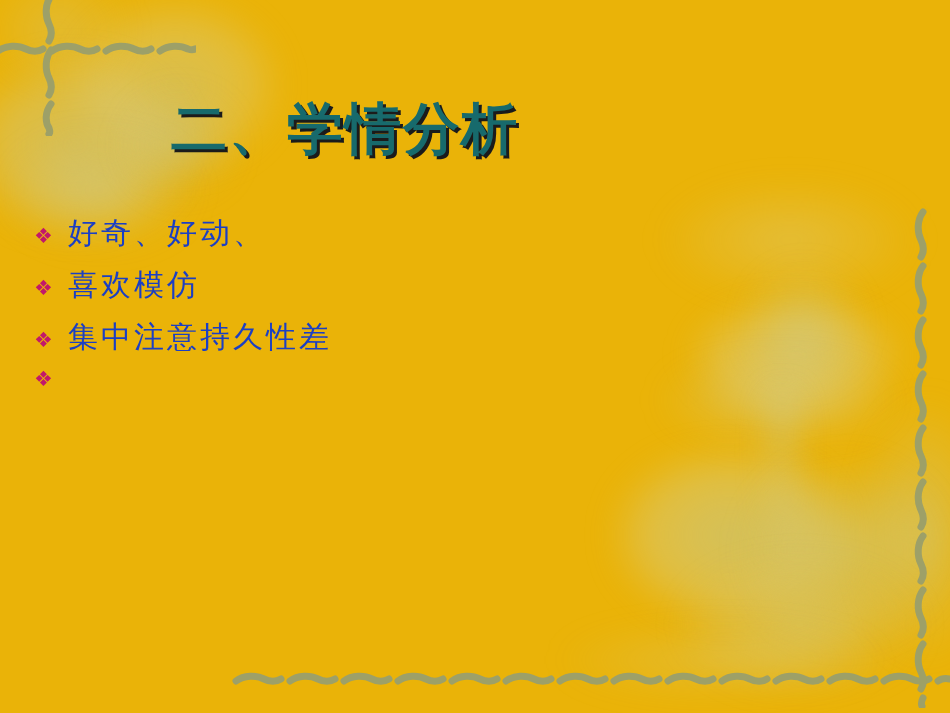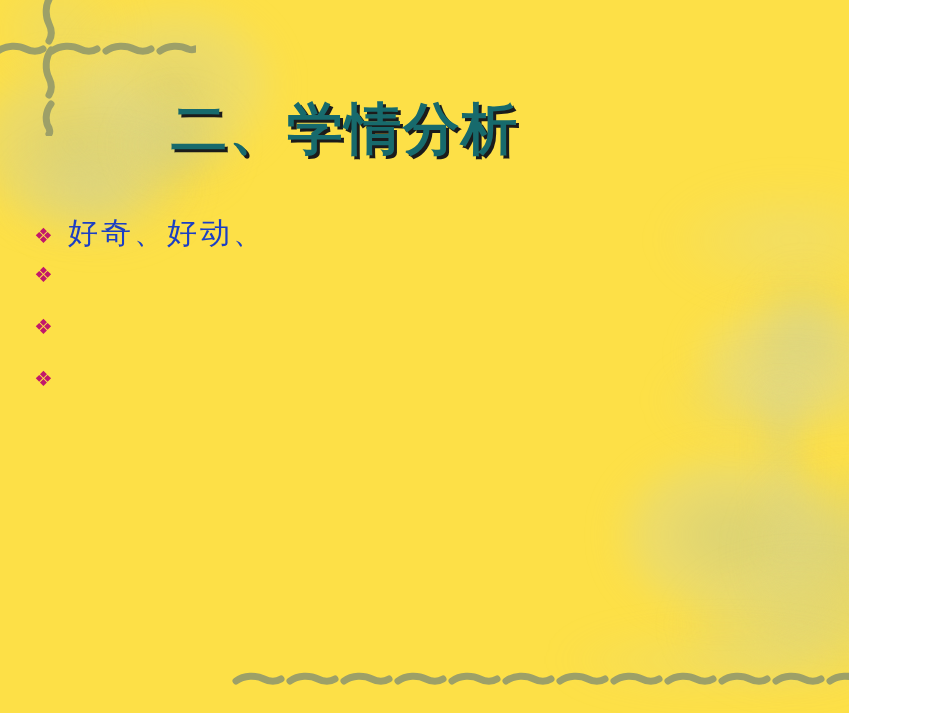--- a/index.html
+++ b/index.html
@@ -9,9 +9,9 @@
   }
   #slide {
     position: relative;
-    width: 849px;
+    width: 950px;
     height: 713px;
-    background: #fde047;
+    background: #eab308;
     overflow: hidden;
     font-family: "DejaVu Sans", sans-serif;
   }

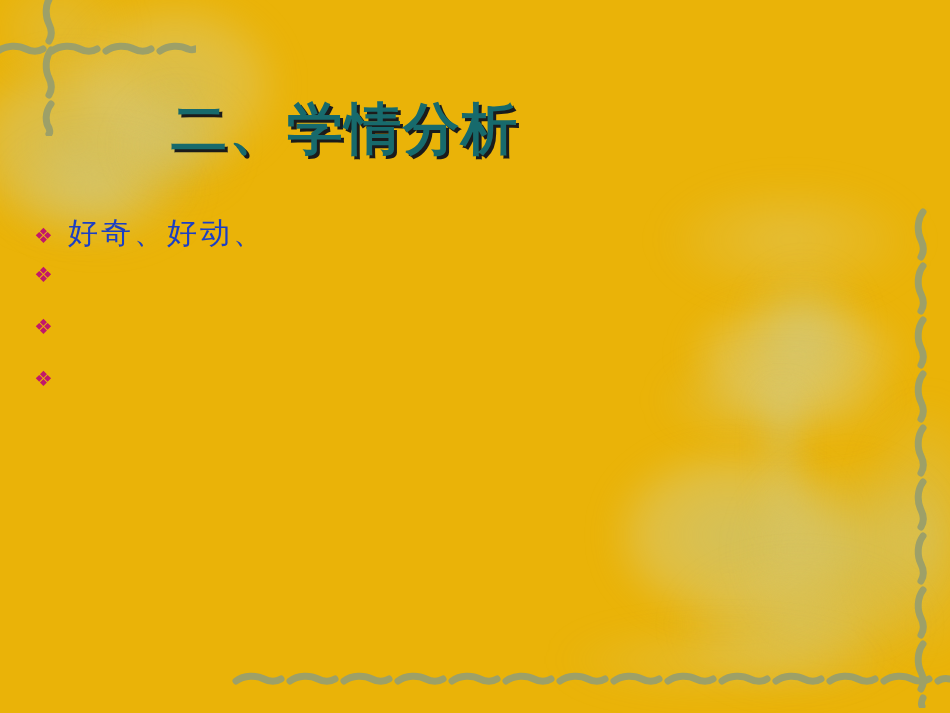--- a/index.html
+++ b/index.html
@@ -202,6 +202,7 @@
 
     <div class="bullet-row">
       <span class="bullet-mark">❖</span>
+      <span class="bullet-text">喜欢模仿</span>
     </div>
 
     <div class="bullet-row">

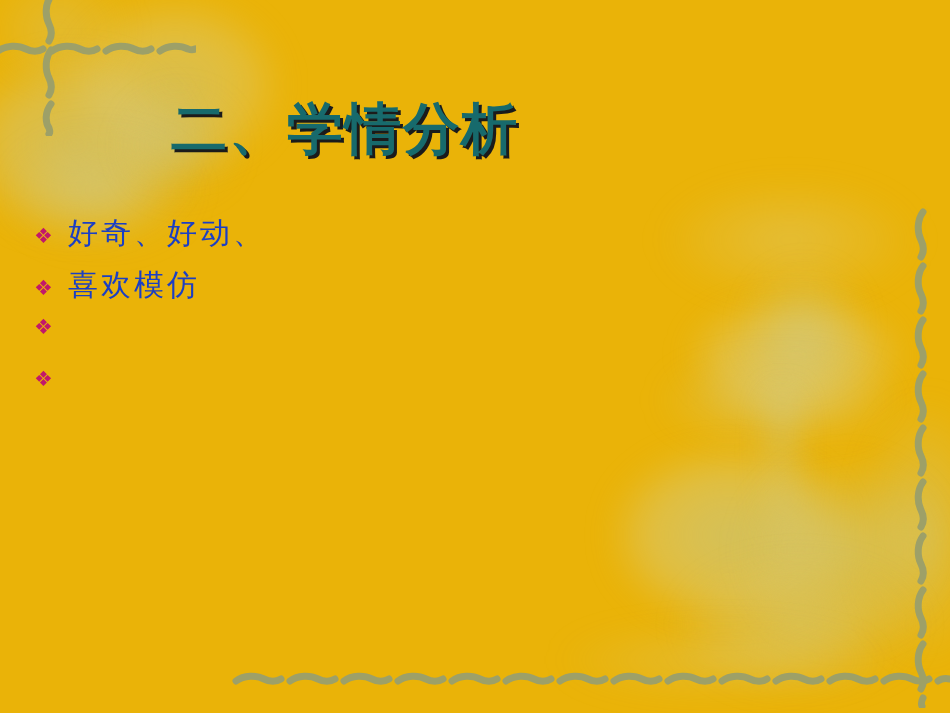--- a/index.html
+++ b/index.html
@@ -207,6 +207,7 @@
 
     <div class="bullet-row">
       <span class="bullet-mark">❖</span>
+      <span class="bullet-text">集中注意持久性差</span>
     </div>
 
     <div class="bullet-row">

